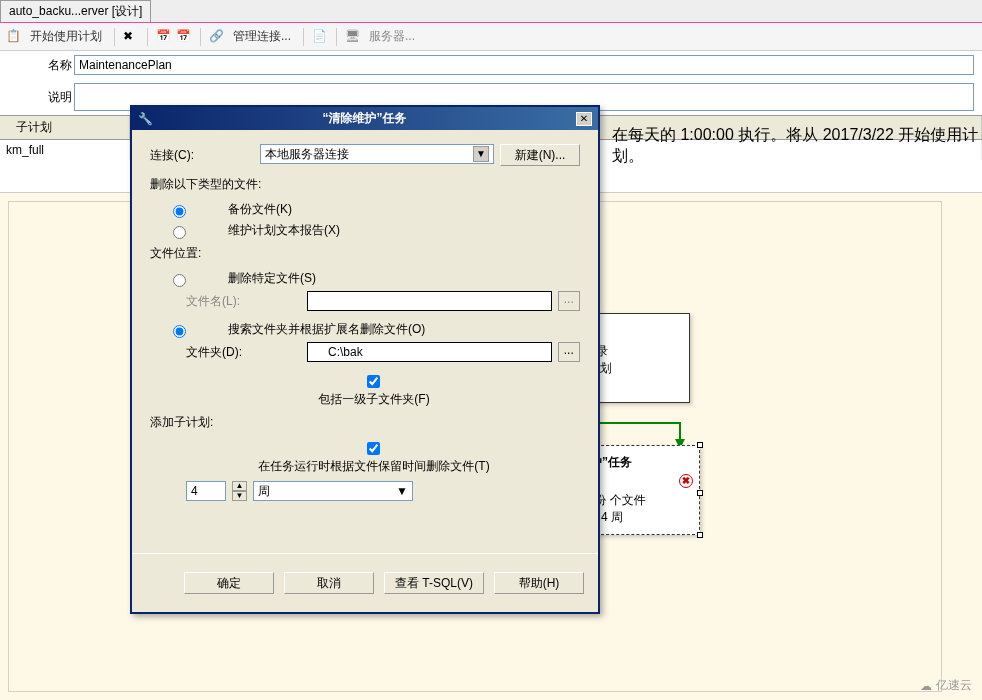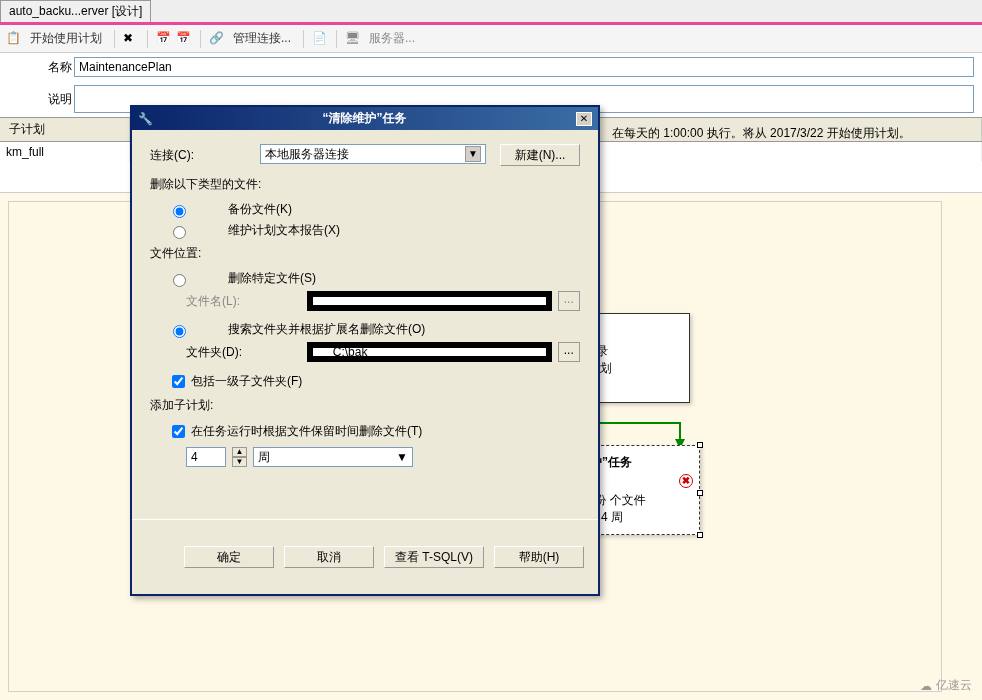--- a/index.html
+++ b/index.html
@@ -4,7 +4,7 @@
 <style>
 * { box-sizing: border-box; font-family: Tahoma, "Microsoft YaHei", sans-serif; font-size: 12px; }
 body { margin: 0; padding: 0; width: 982px; height: 700px; background: #fff; position: relative; overflow: hidden; }
-.tabs-row { display: flex; border-bottom: 3px solid #ec4899; background: #eee; }
+.tabs-row { display: flex; border-bottom: 1px solid #ec4899; background: #eee; }
 .doc-tab { padding: 2px 8px; border: 1px solid #999; border-bottom: none; background: #f0f0f0; margin-right: 1px; }
 .doc-tab.active { background: #fff; font-weight: bold; }
 .toolbar { display: flex; align-items: center; padding: 3px 6px; border-bottom: 1px solid #ccc; background: #f5f5f5; gap: 4px; }

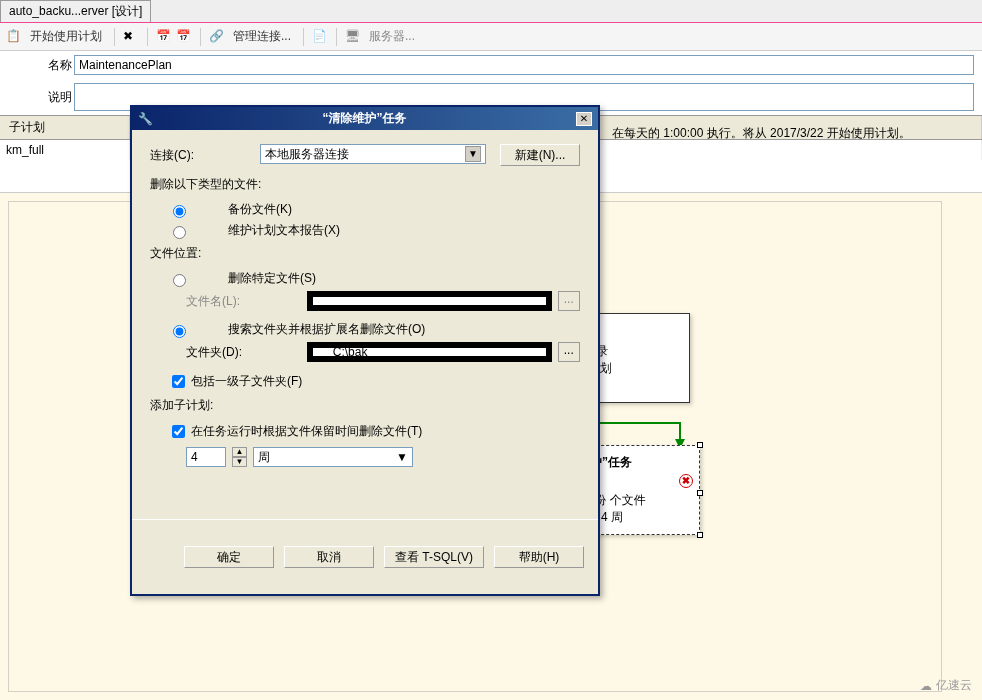--- a/index.html
+++ b/index.html
@@ -16,7 +16,7 @@
 .form-row .field { flex: 1; border: 1px solid #7b9ebd; background: #fff; height: 20px; padding: 2px 4px; }
 .grid-area { border-top: 1px solid #999; }
 .grid-header { display: flex; background: #ece9d8; border-bottom: 1px solid #999; }
-.grid-header .col { padding: 3px 9px; border-right: 1px solid #ccc; }
+.grid-header .col { padding: 3px 16px; border-right: 1px solid #ccc; }
 .grid-body { display: flex; background: #fff; }
 .grid-body .col { padding: 3px 6px; border-right: 1px solid #eee; }
 .col.subplan { width: 130px; }

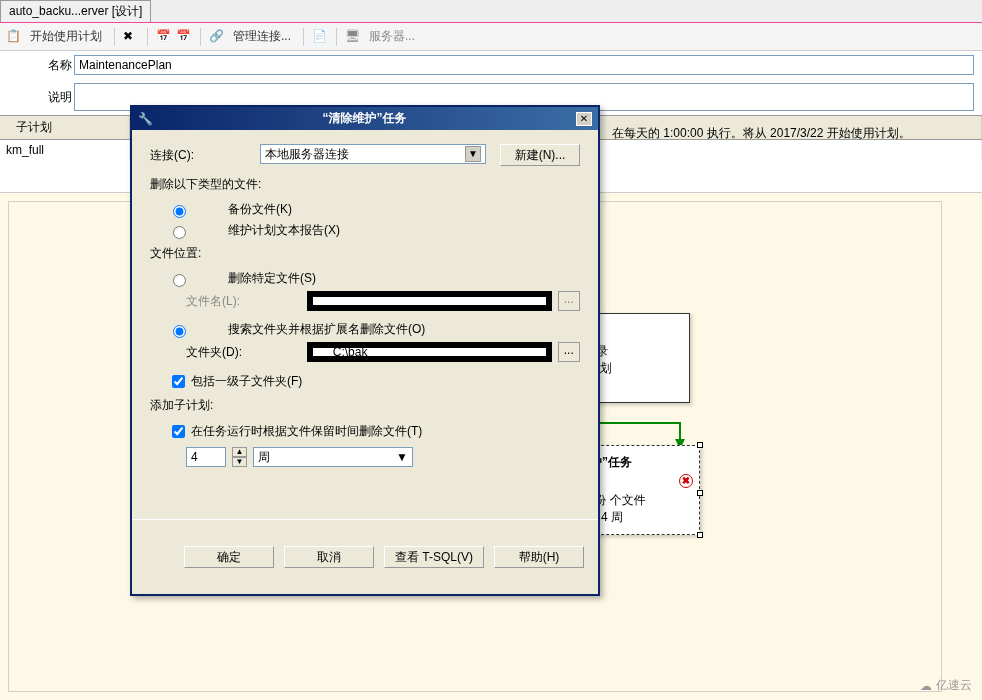--- a/index.html
+++ b/index.html
@@ -59,7 +59,7 @@
 .task-box .tx { margin-left:30px; }
 .task-box .err { position:absolute; right:6px; top:28px; color:#c00; font-weight:bold; border:1px solid #c00; border-radius:8px; width:14px; height:14px; text-align:center; line-height:12px; font-size:10px; }
 .handle { width:6px; height:6px; background:#fff; border:1px solid #000; position:absolute; }
-.schedule-text { position:absolute; top: 125px; left: 612px; font-size:12px; }
+.schedule-text { position:absolute; top: 125px; left: 612px; font-size:16px; }
 .watermark { position:absolute; bottom:6px; right:10px; color:#999; font-size:14px; display:flex; align-items:center; gap:4px; }
 .disabled { color: #888; }
 </style>

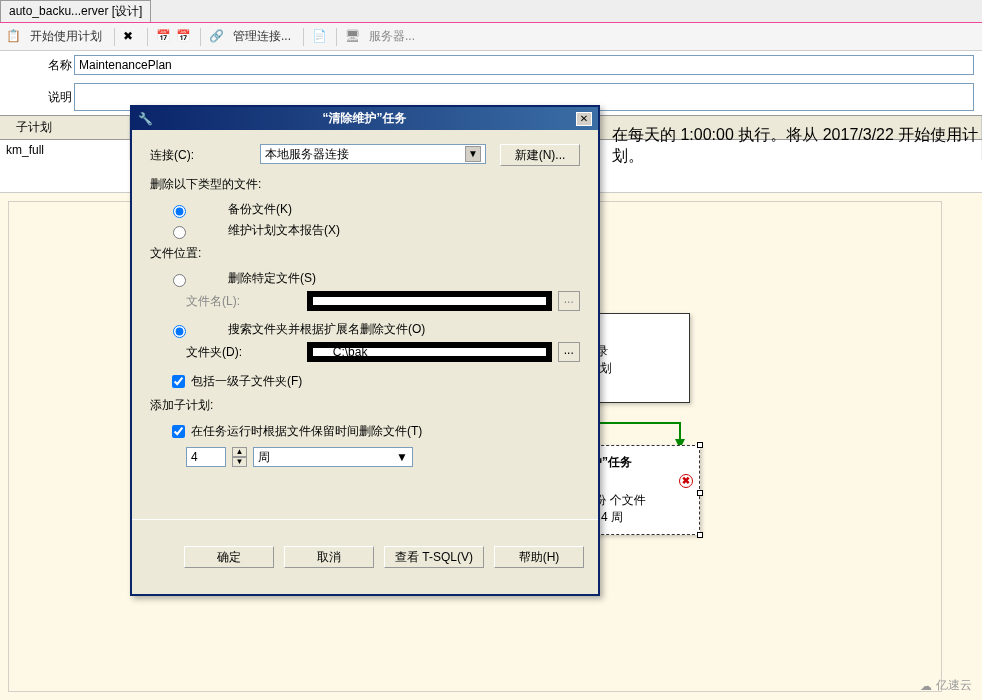--- a/index.html
+++ b/index.html
@@ -31,7 +31,7 @@
 .dbody { padding: 14px 18px 12px 18px; }
 .drow { display: flex; align-items: center; margin-bottom: 10px; }
 .drow .lbl { width: 110px; }
-.drow .ctl { flex: 1; display: flex; gap: 14px; }
+.drow .ctl { flex: 1; display: flex; gap: 6px; }
 .combo { border: 1px solid #7b9ebd; background: #fff; height: 20px; padding: 2px 4px; flex:1; display:flex; justify-content:space-between; align-items:center; }
 .combo .arrow { width:16px; height:16px; background:#d4d0c8; border:1px solid #999; text-align:center; line-height:14px; font-size:10px; }
 .btn { min-width: 80px; height: 22px; background: #ece9d8; border: 1px solid #999; border-top-color:#fff; border-left-color:#fff; text-align: center; padding: 2px 10px; cursor:pointer; }

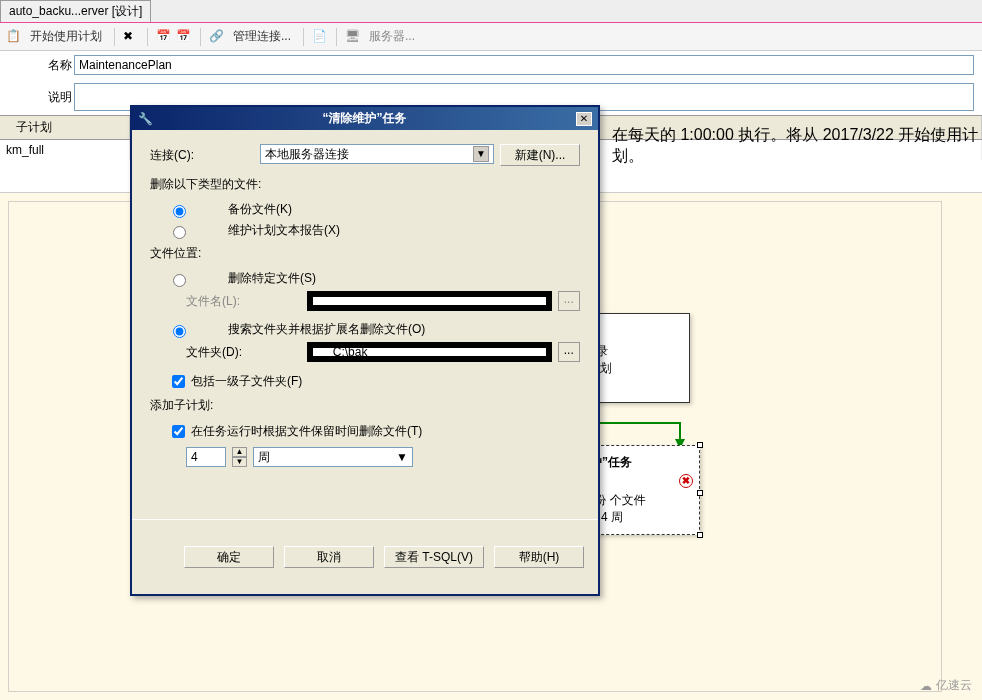--- a/index.html
+++ b/index.html
@@ -39,7 +39,7 @@
 .radio-row { display:flex; align-items:center; margin: 4px 0 4px 18px; gap: 36px; }
 .radio-row input { margin-right:6px; }
 .indent { margin-left: 36px; }
-.txt { border:6px solid #000000; background:#fff; height:20px; padding:2px 20px; }
+.txt { border:1px solid #000000; background:#fff; height:20px; padding:2px 20px; }
 .small-txt { width: 260px; }
 .browse { width: 24px; height: 20px; border:1px solid #999; background:#ece9d8; text-align:center; cursor:pointer; }
 .check-row { display:flex; align-items:center; margin: 6px 0 6px 18px; }

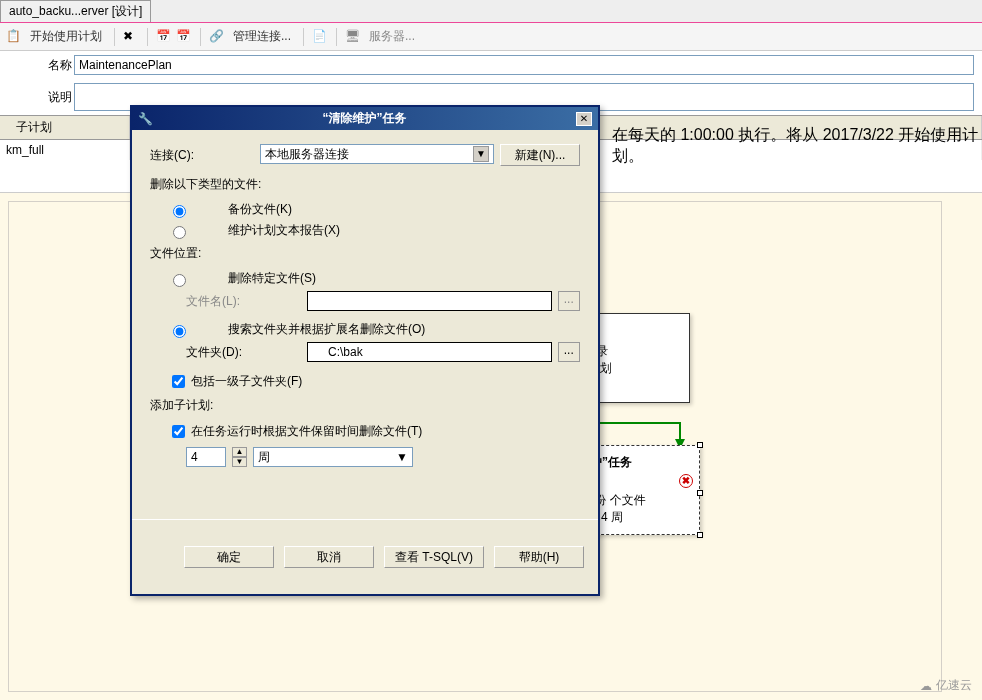--- a/index.html
+++ b/index.html
@@ -42,7 +42,7 @@
 .txt { border:1px solid #000000; background:#fff; height:20px; padding:2px 20px; }
 .small-txt { width: 260px; }
 .browse { width: 24px; height: 20px; border:1px solid #999; background:#ece9d8; text-align:center; cursor:pointer; }
-.check-row { display:flex; align-items:center; margin: 6px 0 6px 18px; }
+.check-row { display:flex; align-items:center; margin: 6px 0 6px 18px; flex-direction: column; }
 .check-row input { margin-right:6px; }
 .spin { display:flex; align-items:center; gap:6px; }
 .spin .num { width:40px; border:1px solid #7b9ebd; background:#fff; height:20px; padding:2px 4px; }

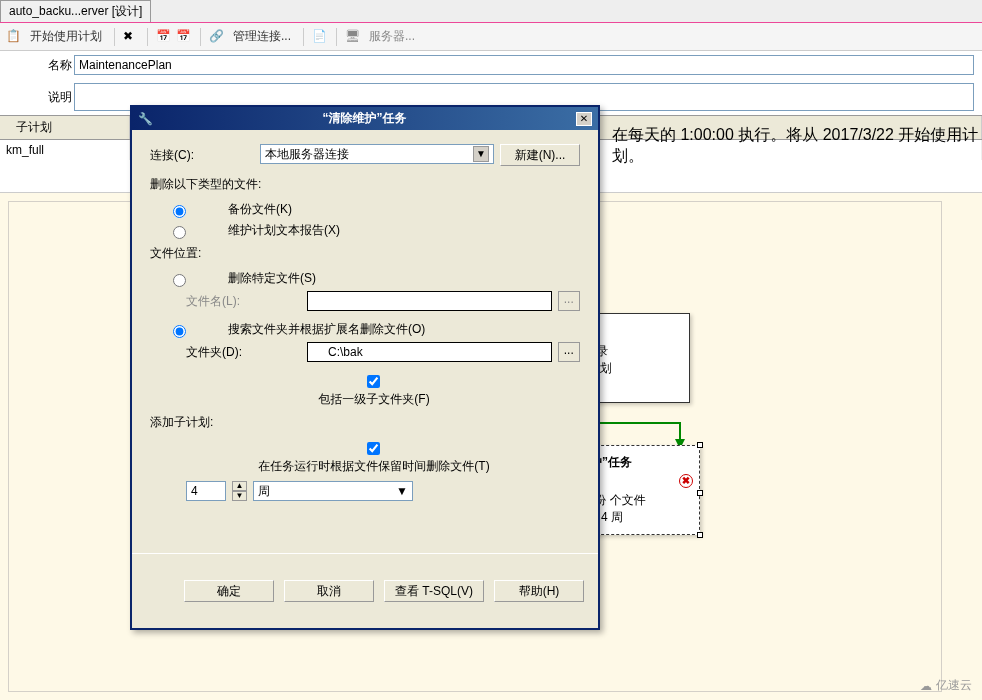--- a/index.html
+++ b/index.html
@@ -49,7 +49,7 @@
 .spin .ud { width:15px; display:flex; flex-direction:column; }
 .spin .ud div { height:10px; border:1px solid #999; background:#ece9d8; font-size:8px; text-align:center; line-height:8px; cursor:pointer; }
 .unit { width: 160px; border:1px solid #7b9ebd; background:#fff; height:20px; padding:2px 4px; display:flex; justify-content:space-between; align-items:center; }
-.dfooter { display:flex; justify-content:flex-end; gap:10px; padding:26px 14px; border-top:1px solid #fff; }
+.dfooter { display:flex; justify-content:flex-end; gap:10px; padding:18px 14px; border-top:1px solid #fff; }
 .dfooter .btn { min-width: 90px; }
 
 .task-box { position:absolute; background:#fff; border:1px solid #333; padding:8px; width:220px; box-shadow: 2px 2px 4px rgba(0,0,0,0.2); }

